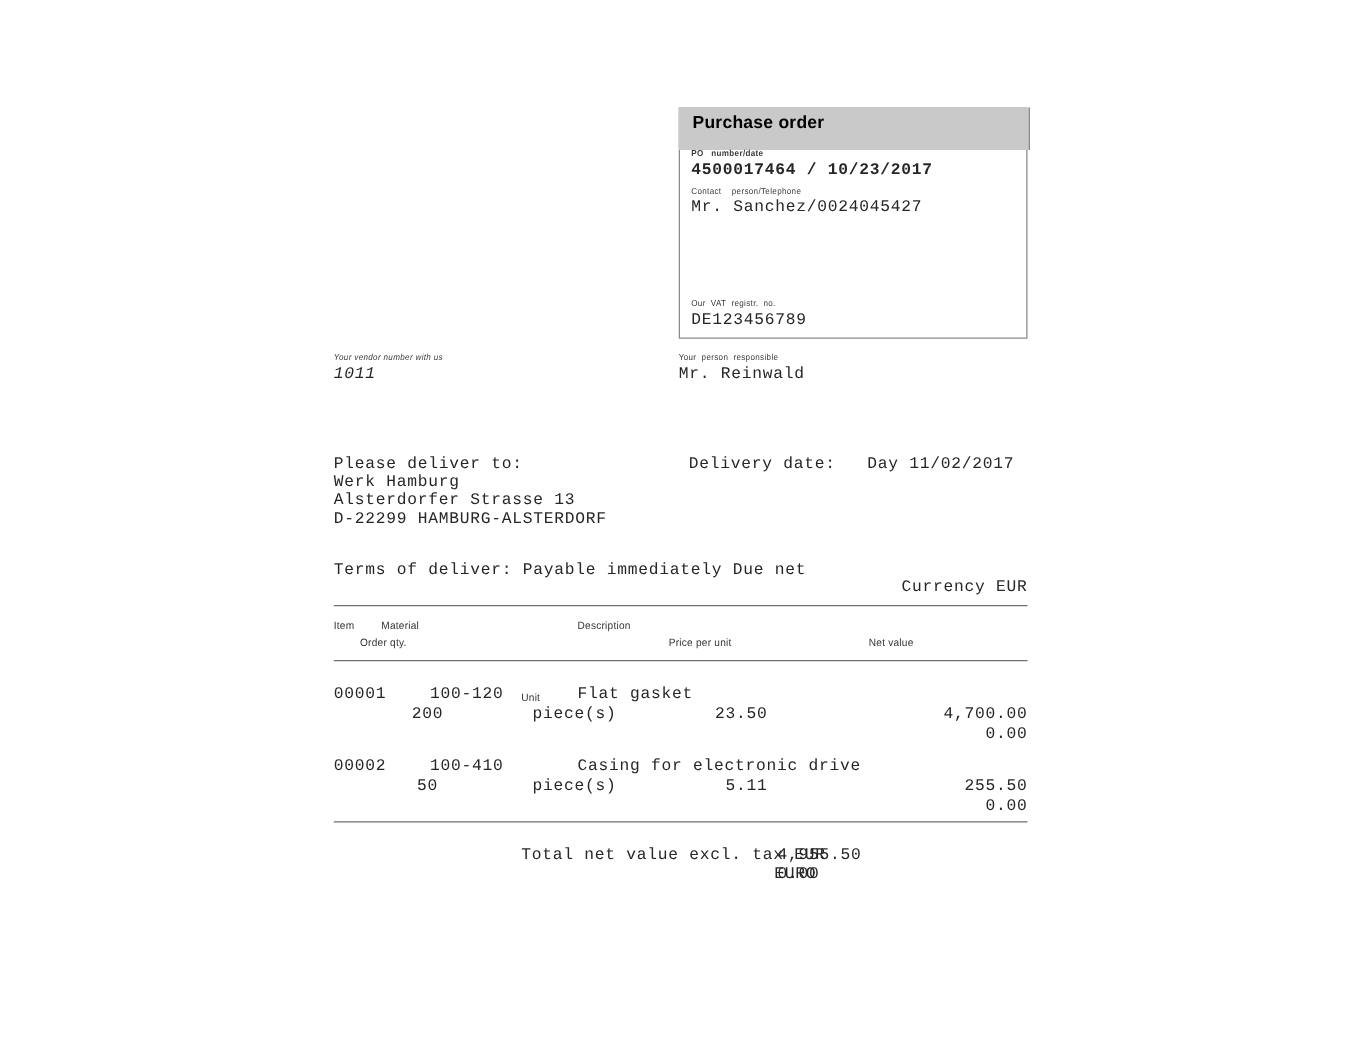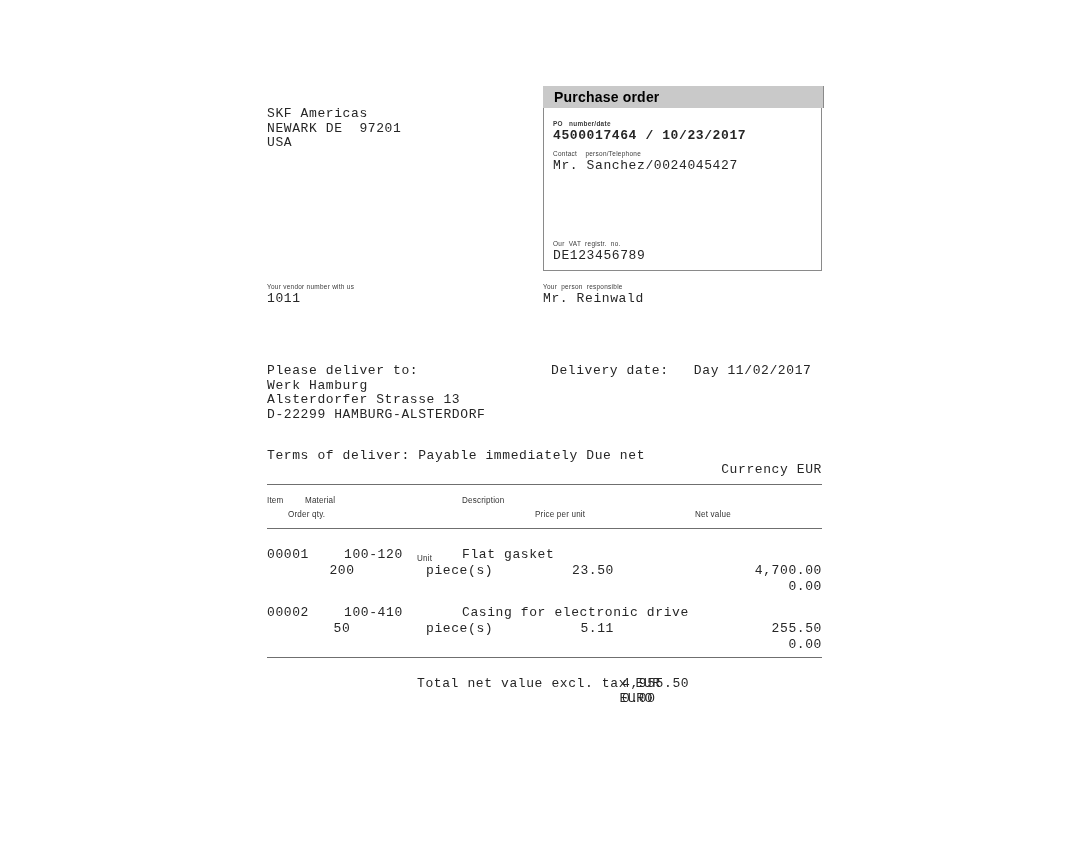--- a/index.html
+++ b/index.html
@@ -75,7 +75,7 @@
     left: -1px;
     top: -1px;
     width: 281px;
-    height: 22px;
+    height: 34px;
     background: #c9c9c9;
     box-sizing: border-box;
     border-left: 1px solid #c9c9c9;

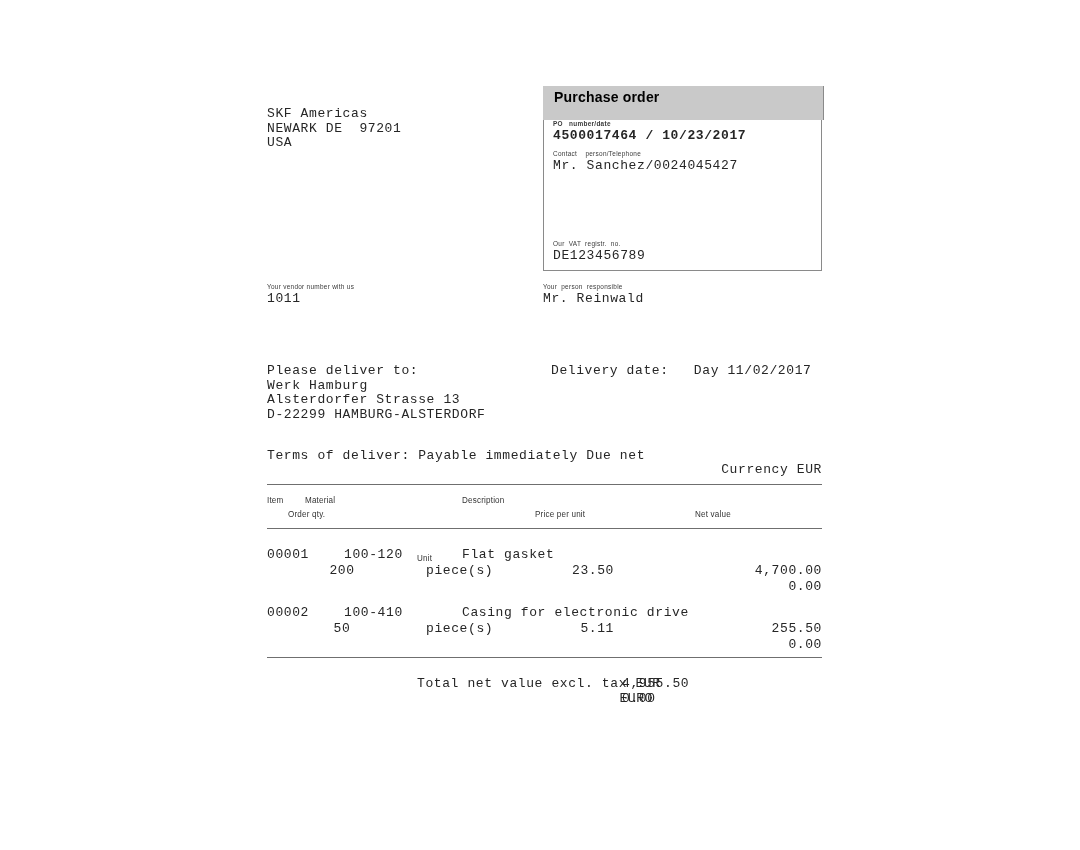--- a/index.html
+++ b/index.html
@@ -209,11 +209,6 @@
 
 <div class="page">
 
-  <div class="abs" id="sender-address">
-    <div class="mono">SKF Americas</div>
-    <div class="mono">NEWARK DE  97201</div>
-    <div class="mono">USA</div>
-  </div>
 
   <div class="abs" id="po-box">
     <div id="po-title-bar">

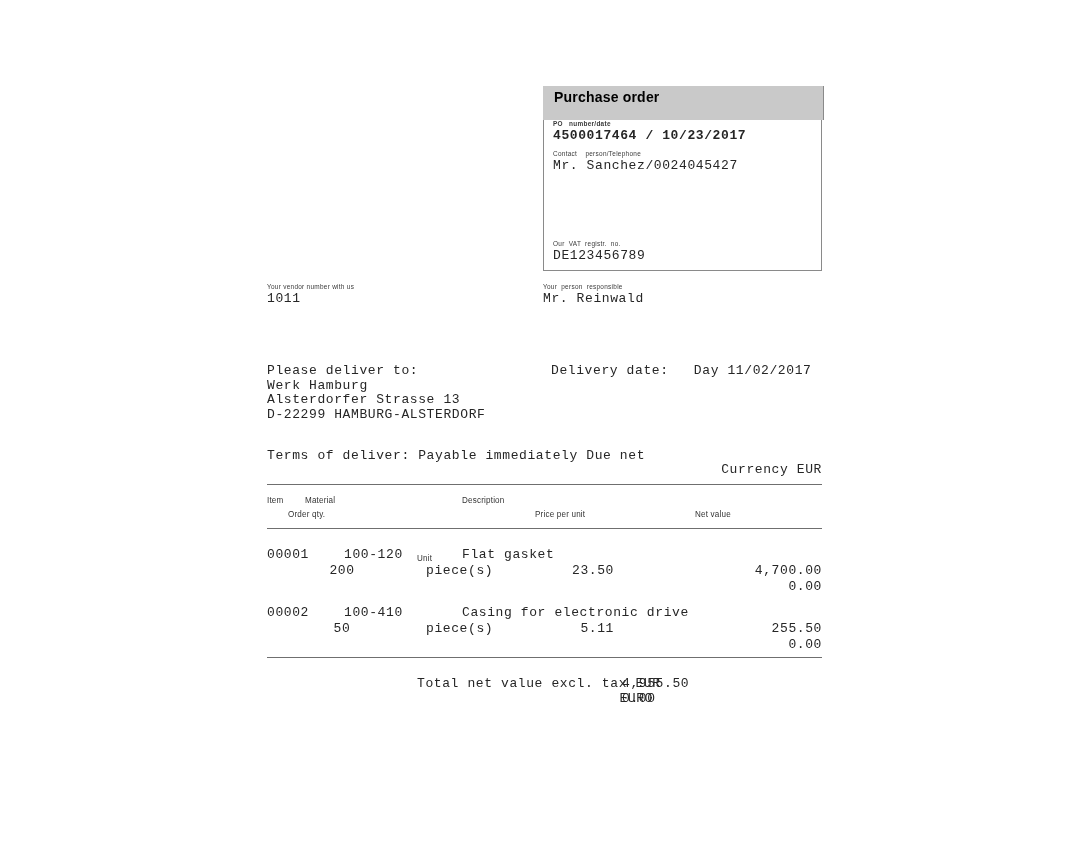--- a/index.html
+++ b/index.html
@@ -96,7 +96,7 @@
   .po-field .smalllabel { margin-bottom: 1px; }
 
   
-  #vendor-block { left: 267px; top: 282px; }
+  #vendor-block { left: 267px; top: 282px; font-style: italic; }
   #responsible-block { left: 543px; top: 282px; }
   .field-label { margin-bottom: 1px; }
 

